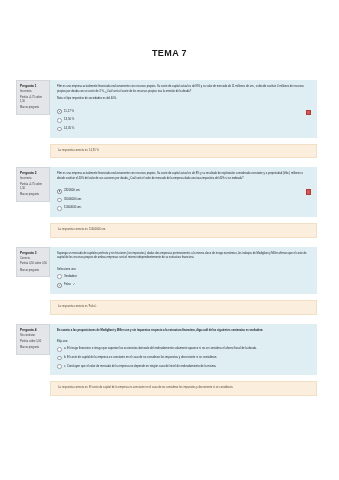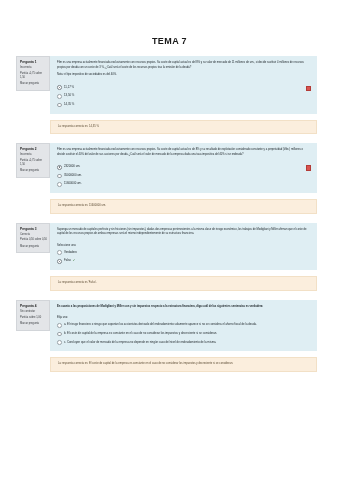--- a/index.html
+++ b/index.html
@@ -16,7 +16,7 @@
     font-weight:bold;
     letter-spacing:.4px;
     color:#1a1a1a;
-    margin:0;
+    margin:12px;
     padding-top:36px;
     padding-bottom:10px;
   }

